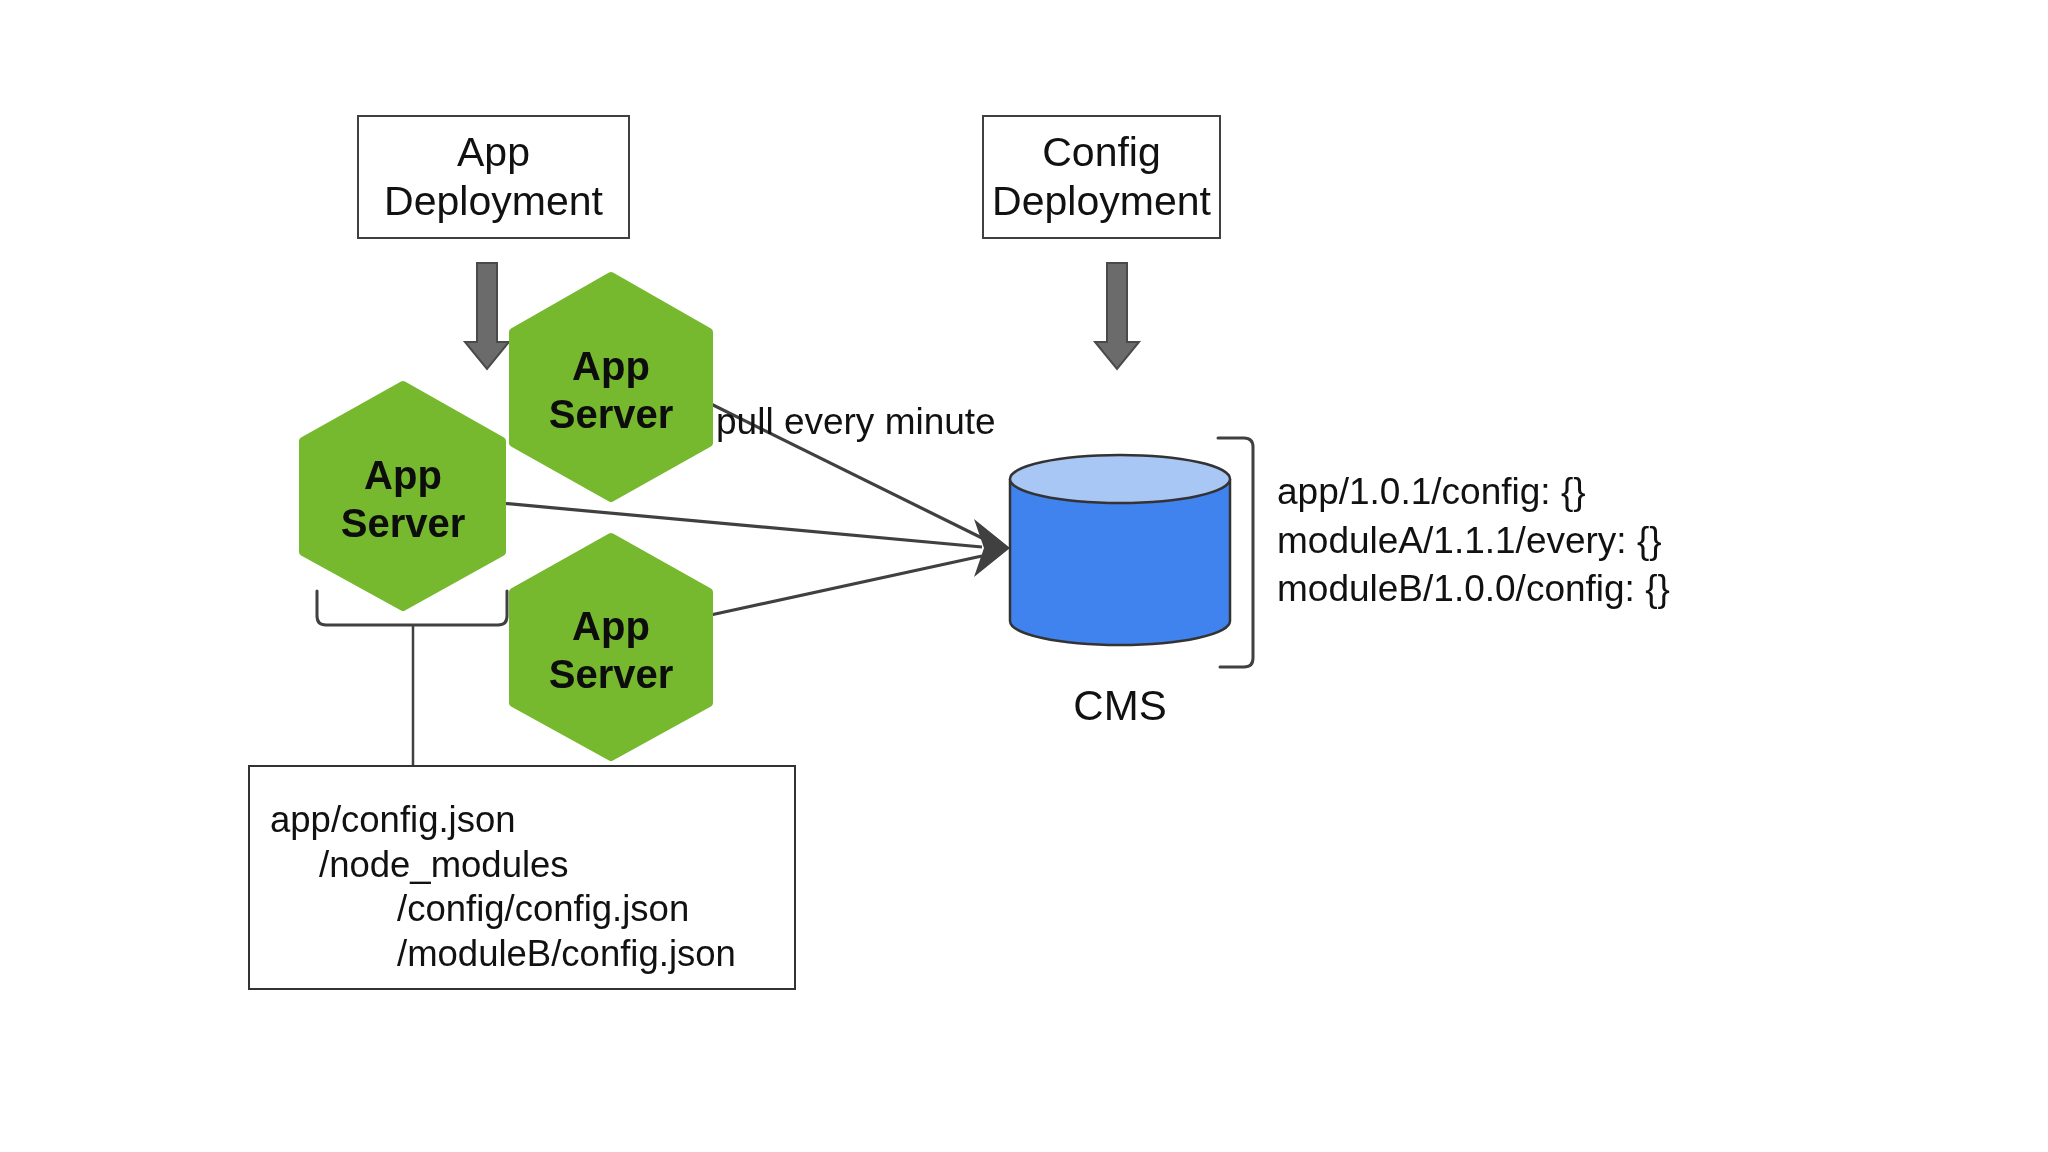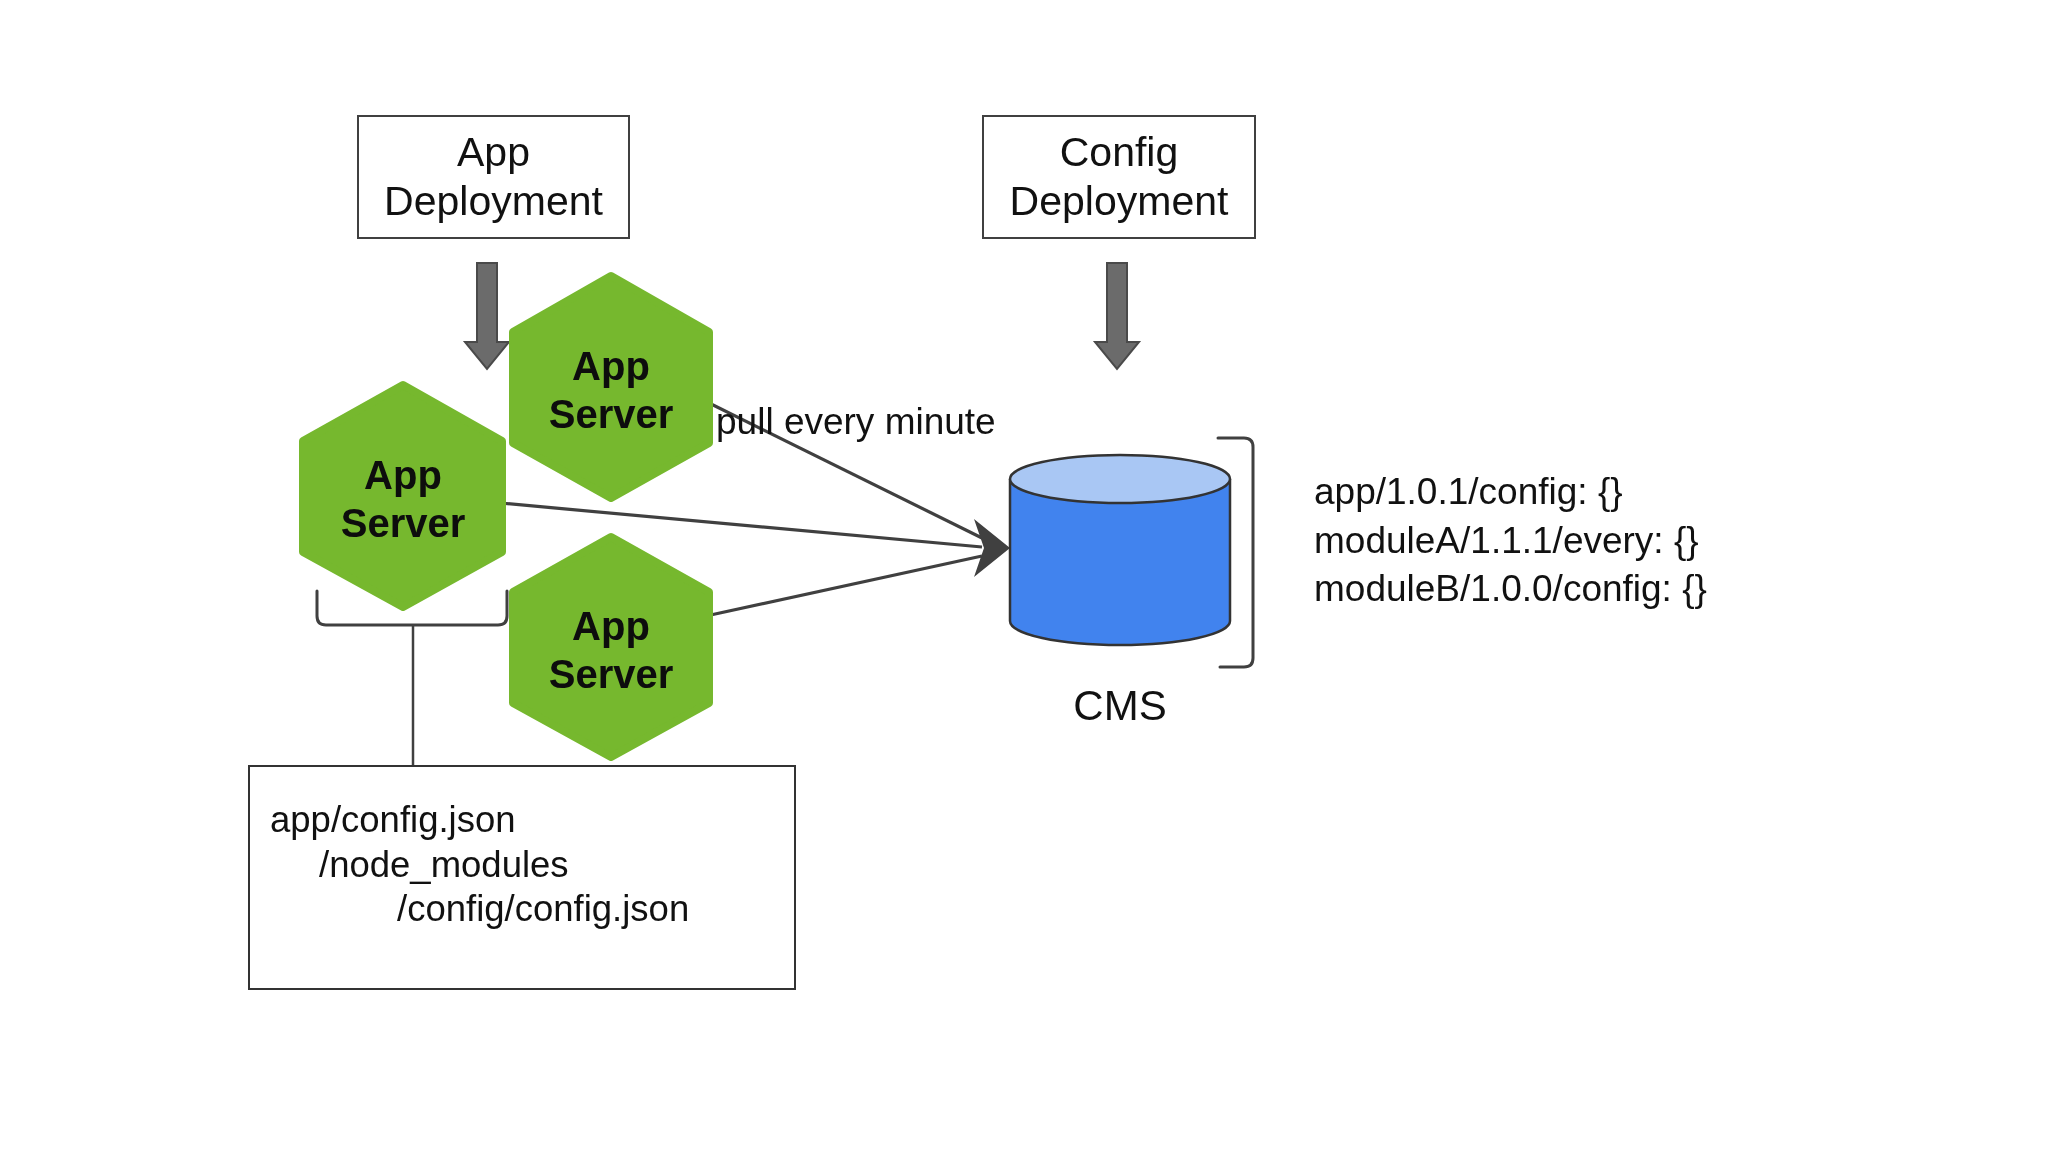--- a/index.html
+++ b/index.html
@@ -74,7 +74,7 @@
   <div>Deployment</div>
 </div>
 
-<div class="dep-box" style="left:982px;top:115px;width:274px;">
+<div class="dep-box" style="left:982px;top:115px;width:239px;">
   <div>Config</div>
   <div>Deployment</div>
 </div>

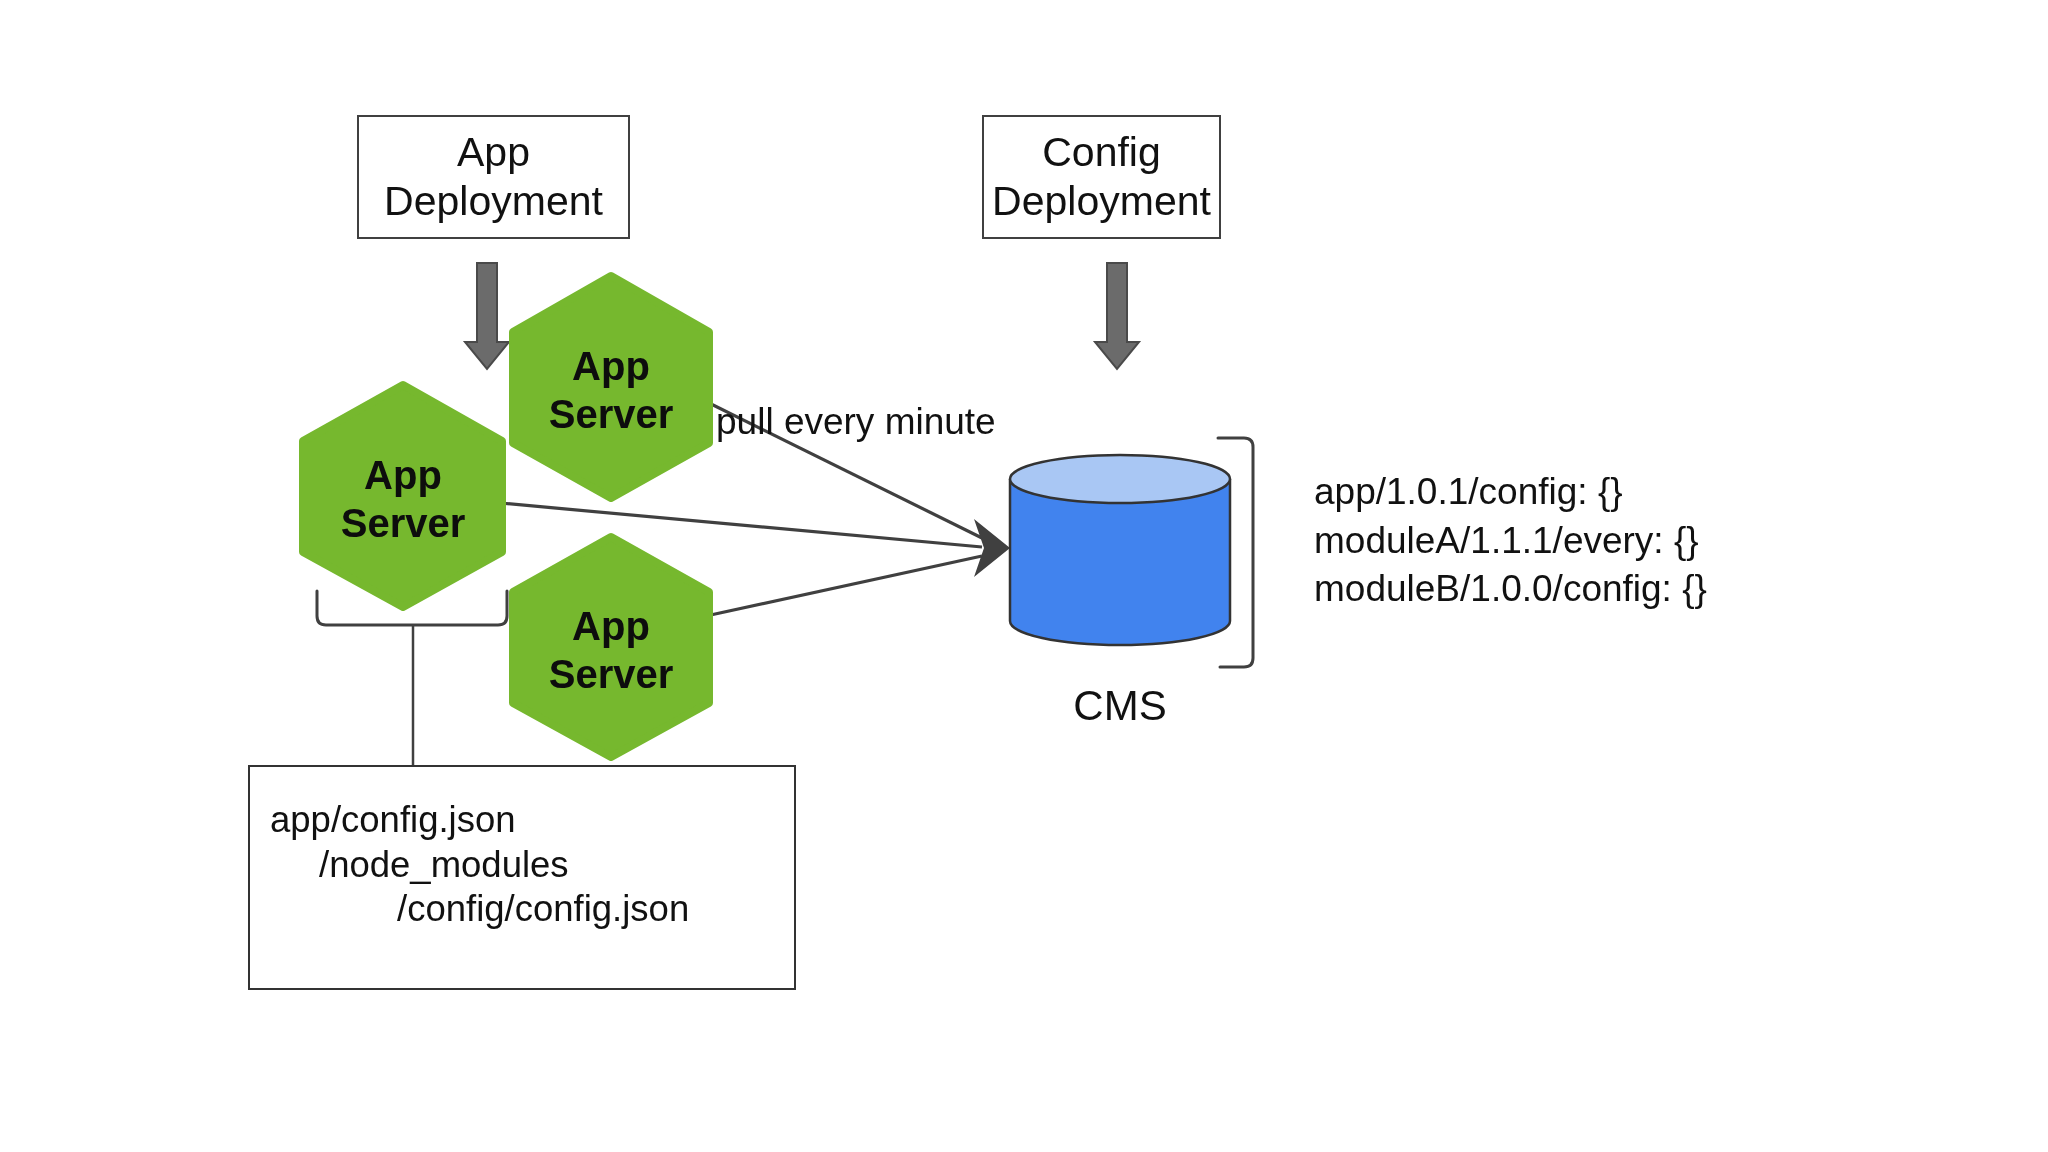--- a/index.html
+++ b/index.html
@@ -30,7 +30,6 @@
   .config-list{
     position:absolute;left:1277px;top:468px;font-size:37px;line-height:48.5px;color:#111111;
     white-space:nowrap;
-    margin-left:37px;
   }
   .file-box{
     position:absolute;left:248px;top:765px;width:548px;height:225px;

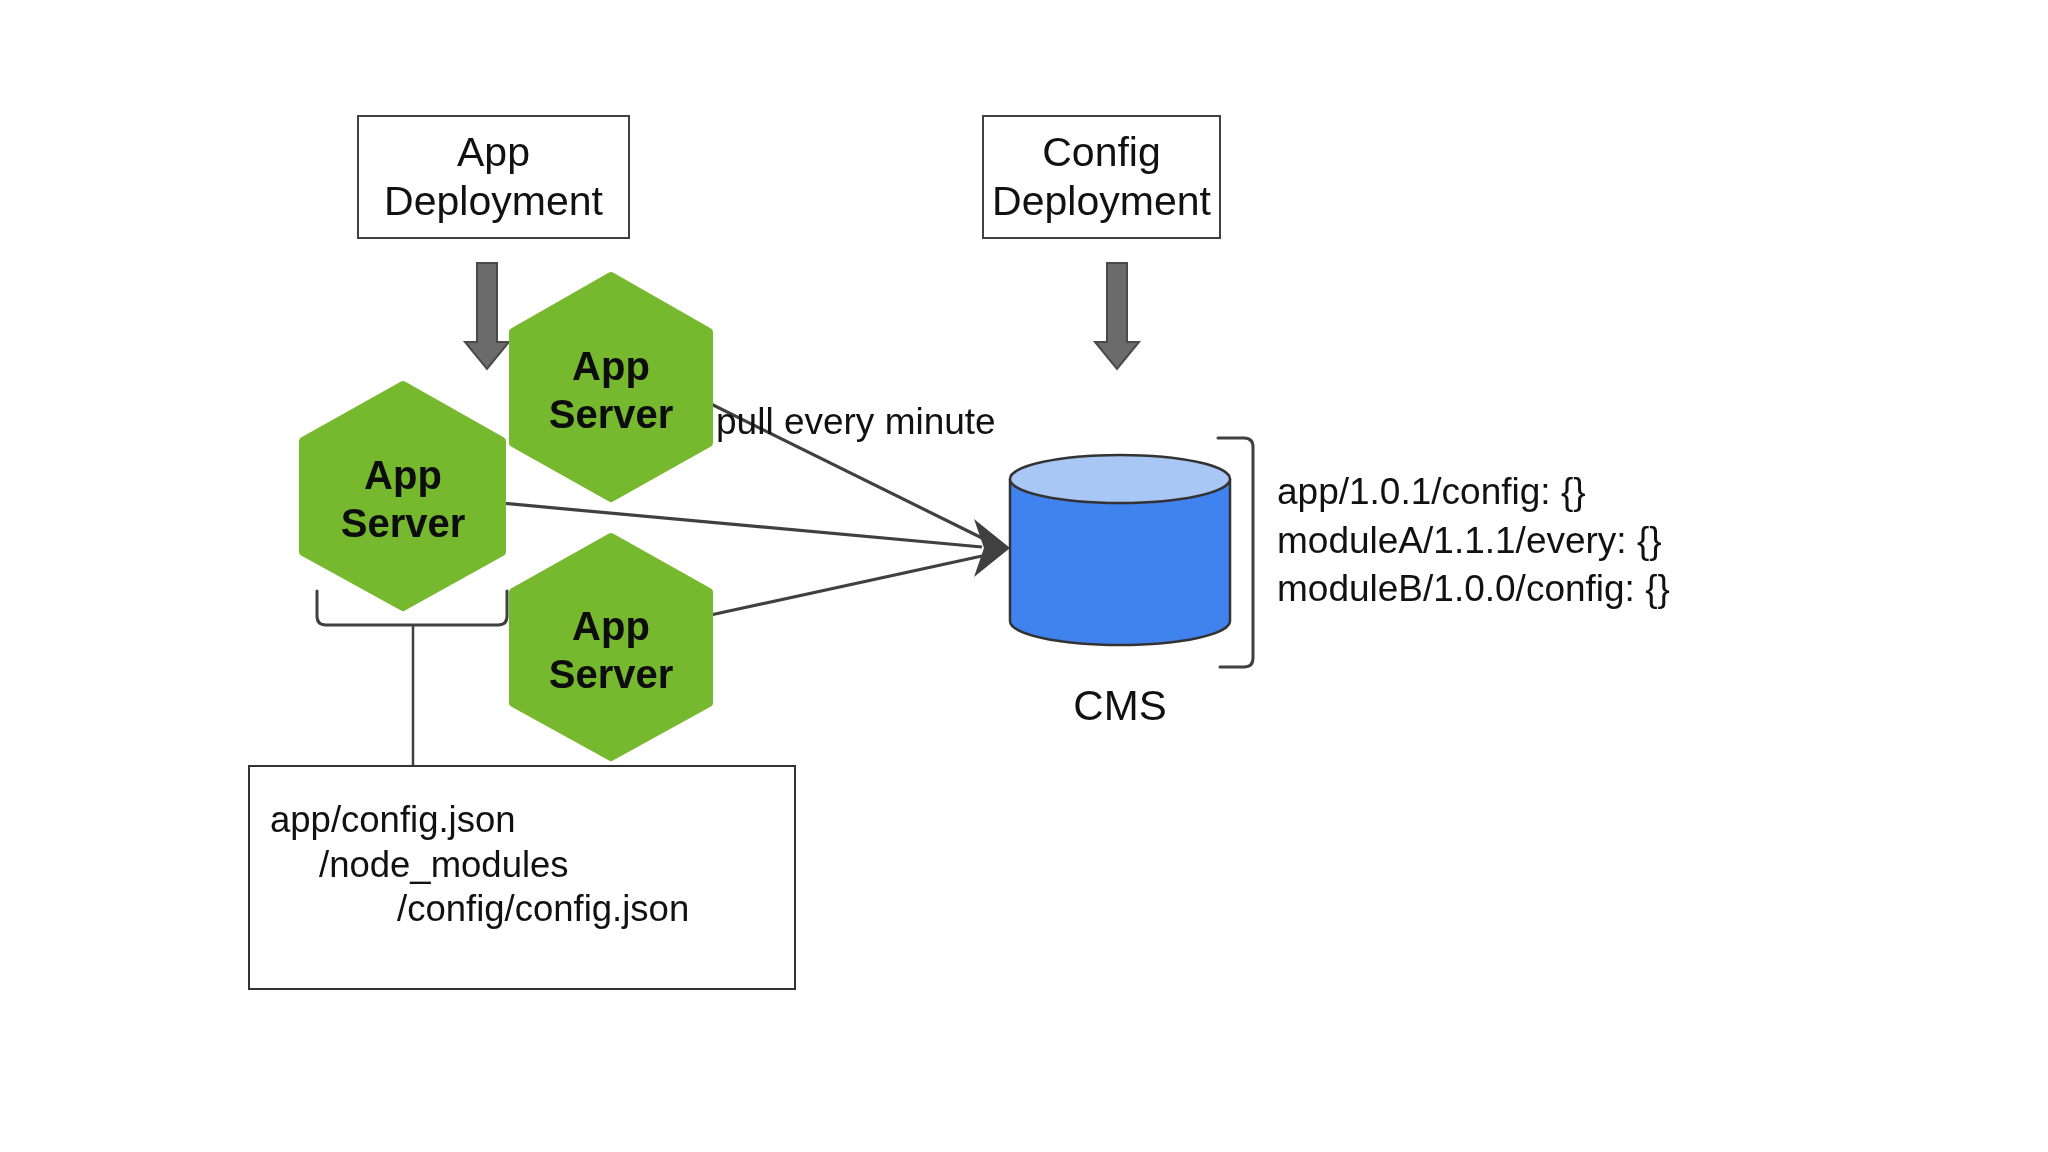--- a/index.html
+++ b/index.html
@@ -107,6 +107,7 @@
   <div class="ind0">app/config.json</div>
   <div class="ind1">/node_modules</div>
   <div class="ind2">/config/config.json</div>
+  <div class="ind2">/moduleB/config.json</div>
 </div>
 
 </body></html>

